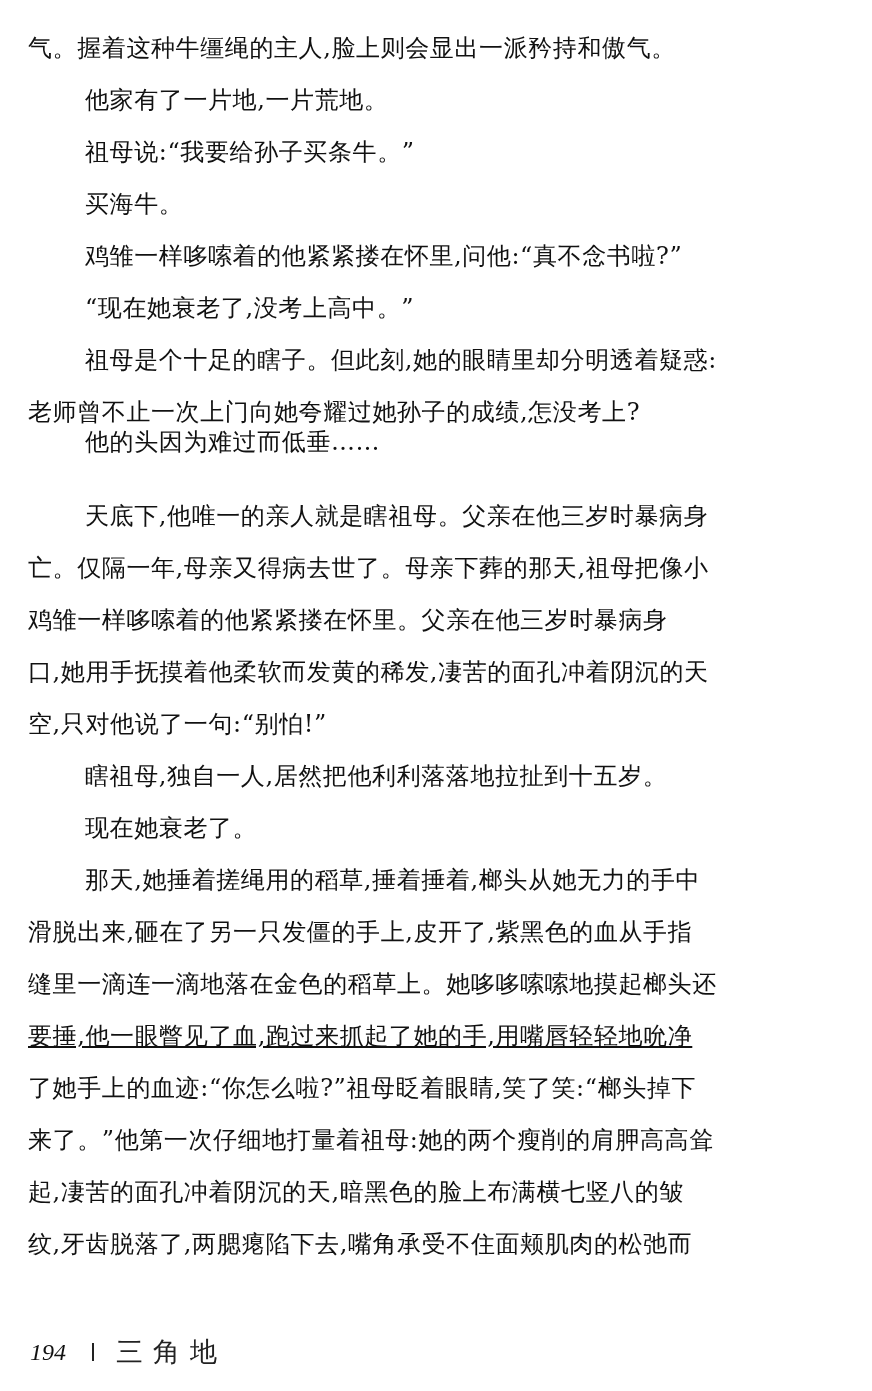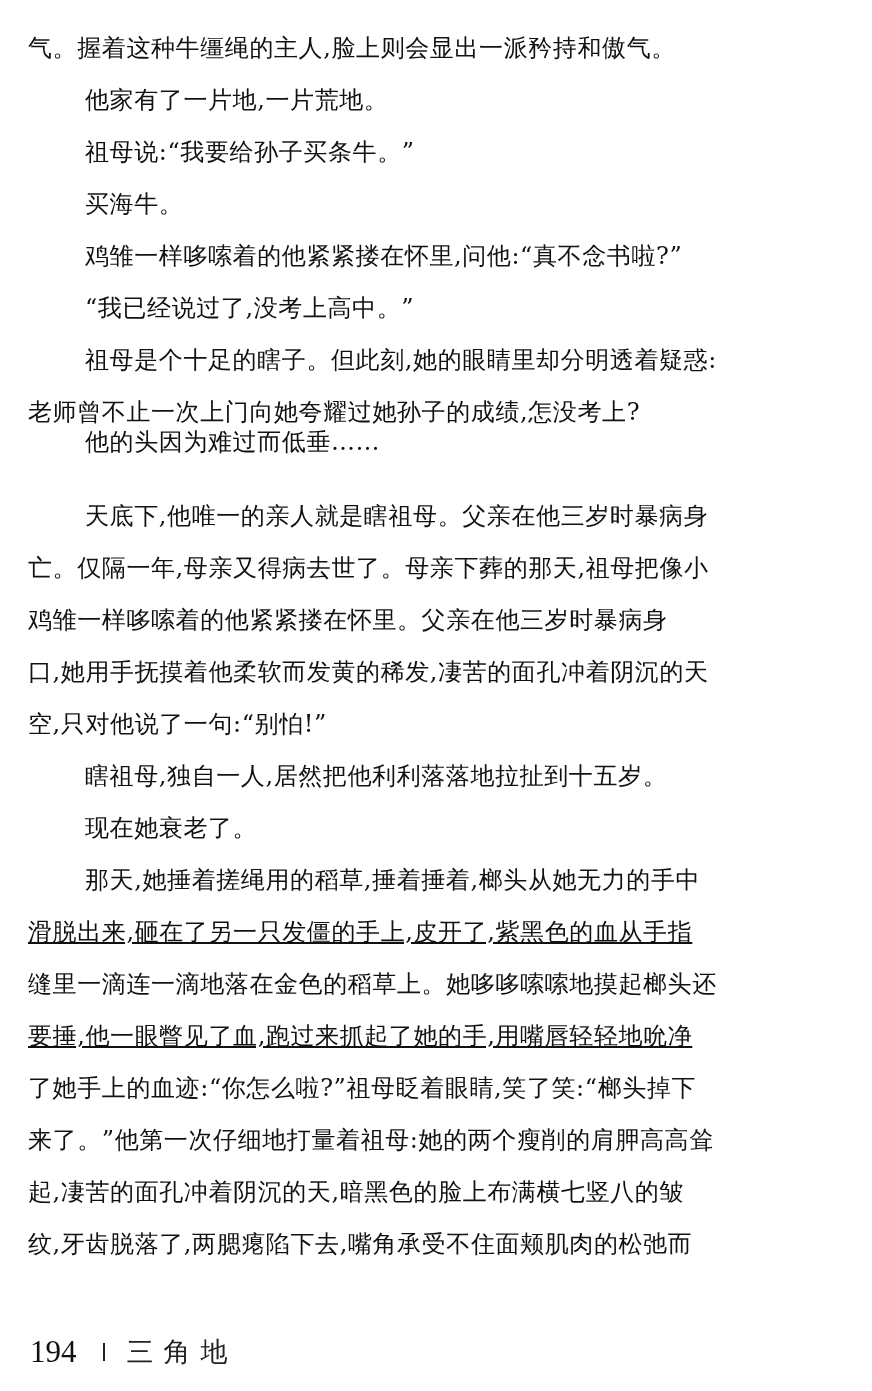--- a/index.html
+++ b/index.html
@@ -71,7 +71,7 @@
   <div class="line indent" style="top:126px;">祖母说:“我要给孙子买条牛。”</div>
   <div class="line indent" style="top:178px;">买海牛。</div>
   <div class="line indent" style="top:230px;">鸡雏一样哆嗦着的他紧紧搂在怀里,问他:“真不念书啦?”</div>
-  <div class="line indent" style="top:282px;">“我已经说过了,没考上高中。”</div>
+  <div class="line indent" style="top:282px;">“现在她衰老了,没考上高中。”</div>
   <div class="line indent" style="top:334px;">祖母是个十足的瞎子。但此刻,她的眼睛里却分明透着疑惑:</div>
   <div class="line" style="top:386px;">老师曾不止一次上门向她夸耀过她孙子的成绩,怎没考上?</div>
   <div class="line indent" style="top:416px;">他的头因为难过而低垂……</div>

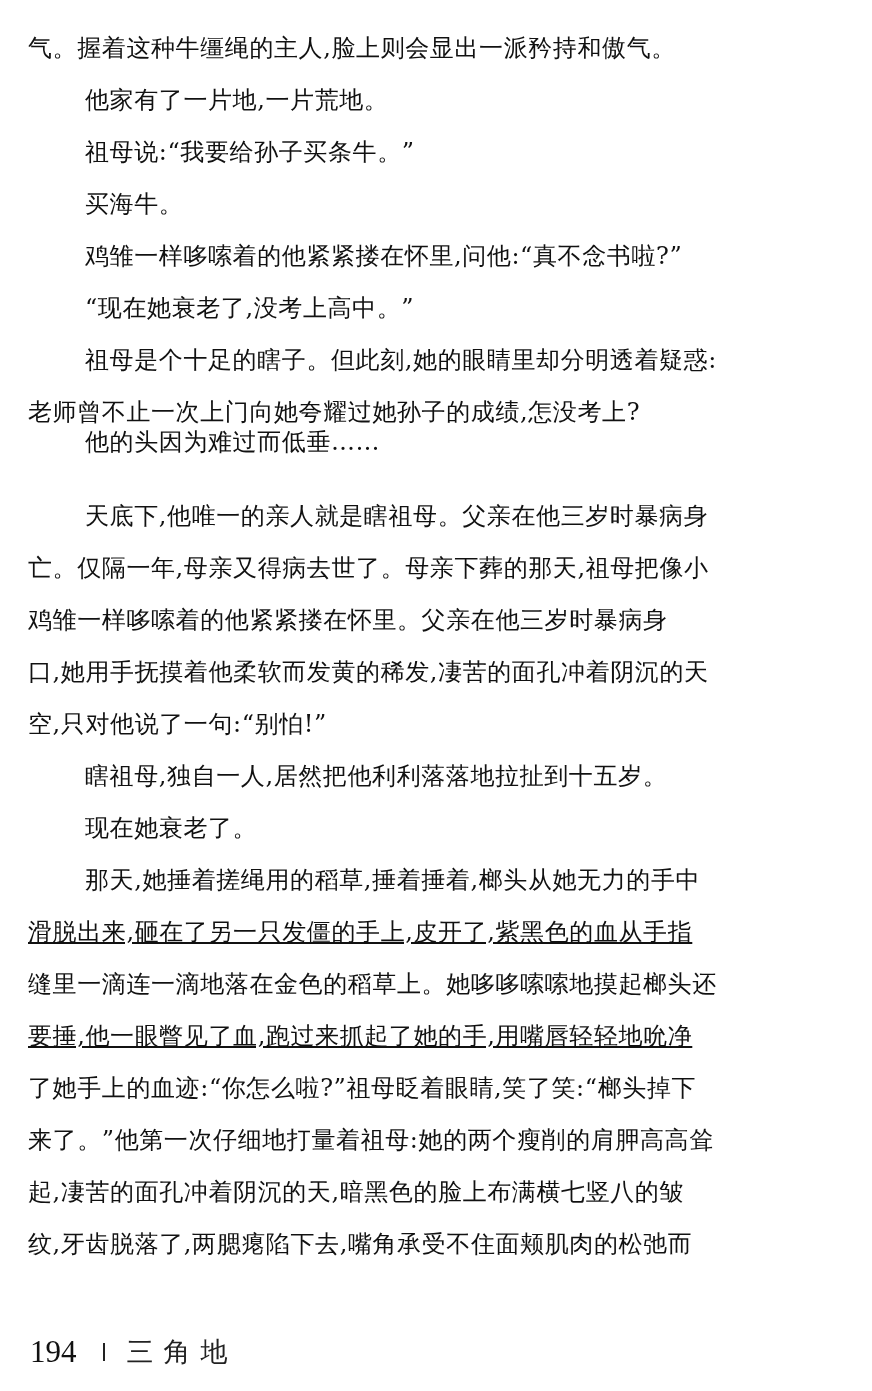--- a/index.html
+++ b/index.html
@@ -83,7 +83,7 @@
   <div class="line indent" style="top:750px;">瞎祖母,独自一人,居然把他利利落落地拉扯到十五岁。</div>
   <div class="line indent" style="top:802px;">现在她衰老了。</div>
   <div class="line indent" style="top:854px;">那天,她捶着搓绳用的稻草,捶着捶着,榔头从她无力的手中</div>
-  <div class="line" style="top:906px;text-decoration:underline;">滑脱出来,砸在了另一只发僵的手上,皮开了,紫黑色的血从手指</div>
+  <div class="line" style="top:906px;">滑脱出来,砸在了另一只发僵的手上,皮开了,紫黑色的血从手指</div>
   <div class="line" style="top:958px;">缝里一滴连一滴地落在金色的稻草上。她哆哆嗦嗦地摸起榔头还</div>
   <div class="line" style="top:1010px;text-decoration:underline;">要捶,他一眼瞥见了血,跑过来抓起了她的手,用嘴唇轻轻地吮净</div>
   <div class="line" style="top:1062px;">了她手上的血迹:“你怎么啦?”祖母眨着眼睛,笑了笑:“榔头掉下</div>

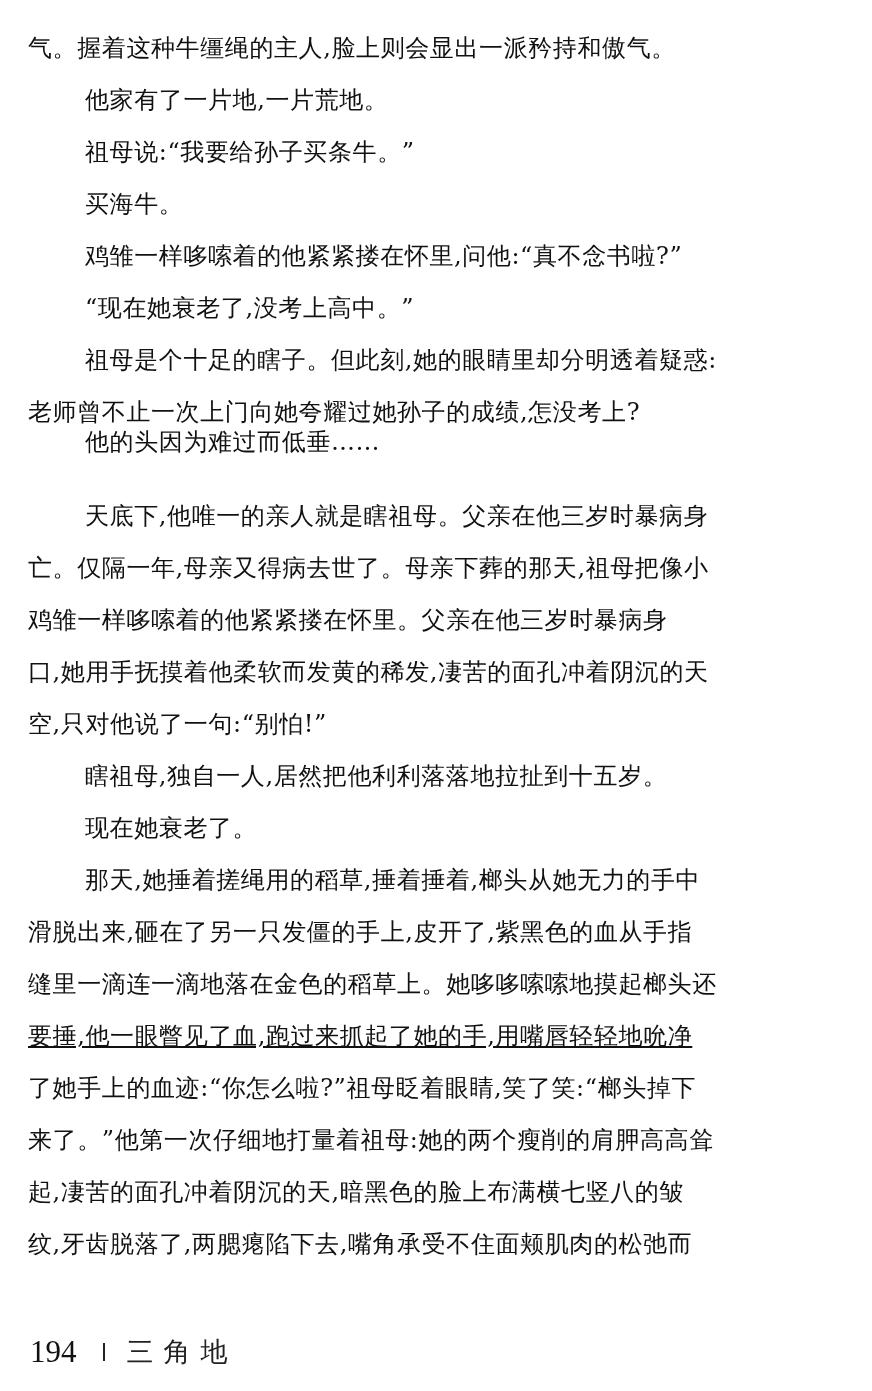--- a/index.html
+++ b/index.html
@@ -43,7 +43,8 @@
       font-family: "Liberation Serif", "DejaVu Serif", serif;
     }
     .page-number {
-      font-size: 31px;
+      font-style: italic;
+      font-size: 24px;
       color: #111;
       letter-spacing: 0px;
     }

